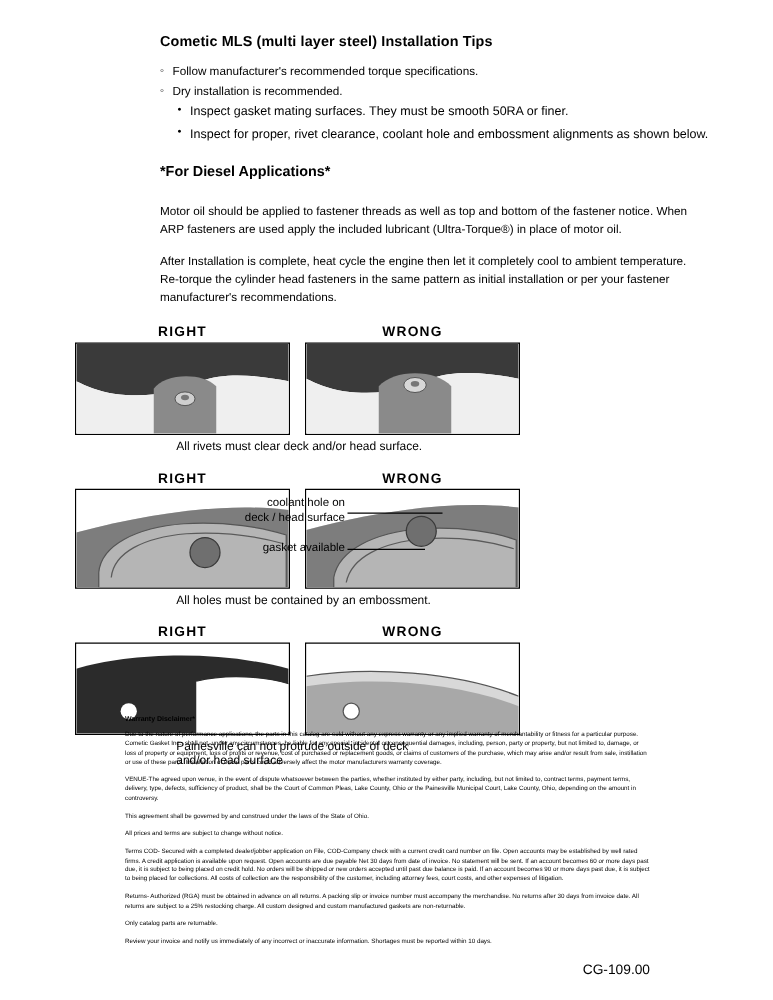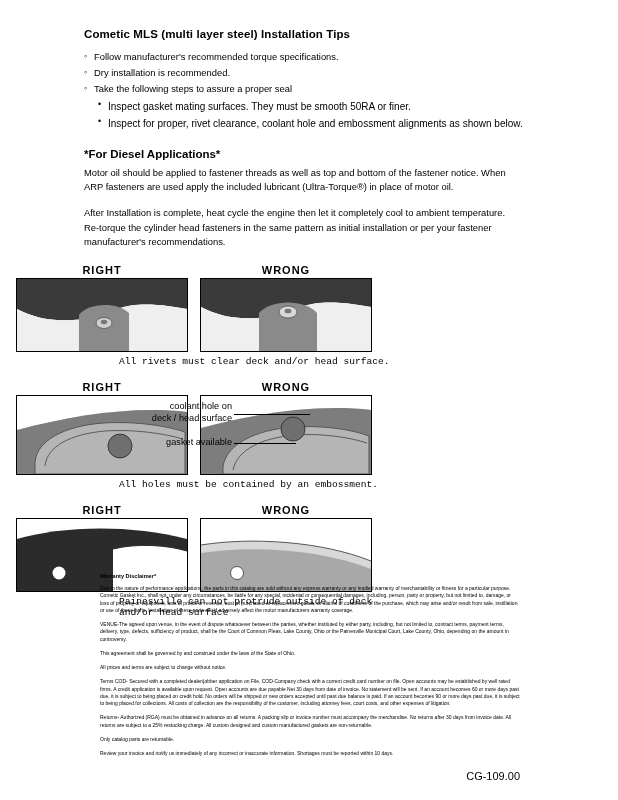--- a/index.html
+++ b/index.html
@@ -21,7 +21,7 @@
     width: 618px;
     height: 800px;
     box-sizing: border-box;
-    padding: 28px 40px 10px 16px;
+    padding: 28px 40px 10px 60px;
   }
   h1.title {
     font-size: 11.5px;

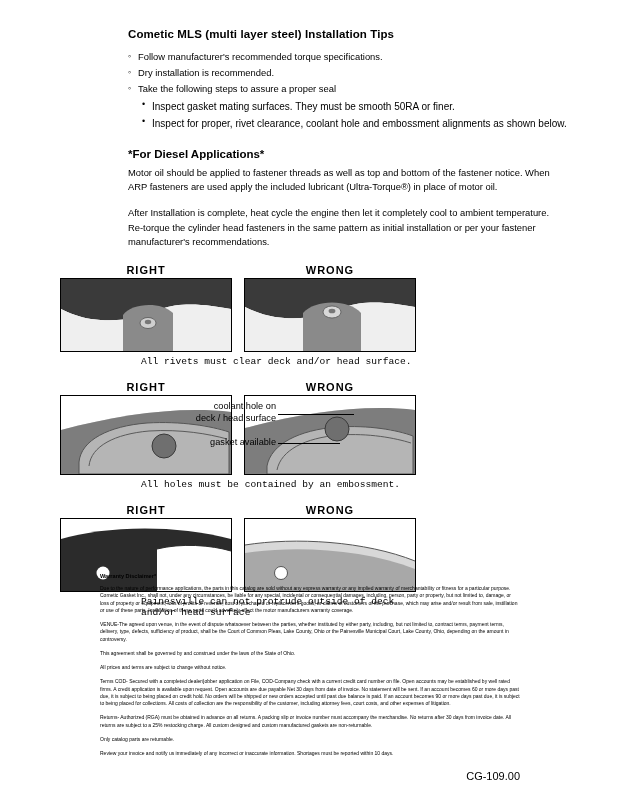--- a/index.html
+++ b/index.html
@@ -168,7 +168,6 @@
   <ul class="tips">
     <li>Follow manufacturer's recommended torque specifications.</li>
     <li>Dry installation is recommended.</li>
-    <li>Take the following steps to assure a proper seal</li>
   </ul>
   <ul class="subtips" style="margin-left:68px;">
     <li>Inspect gasket mating surfaces.  They must be smooth 50RA or finer.</li>

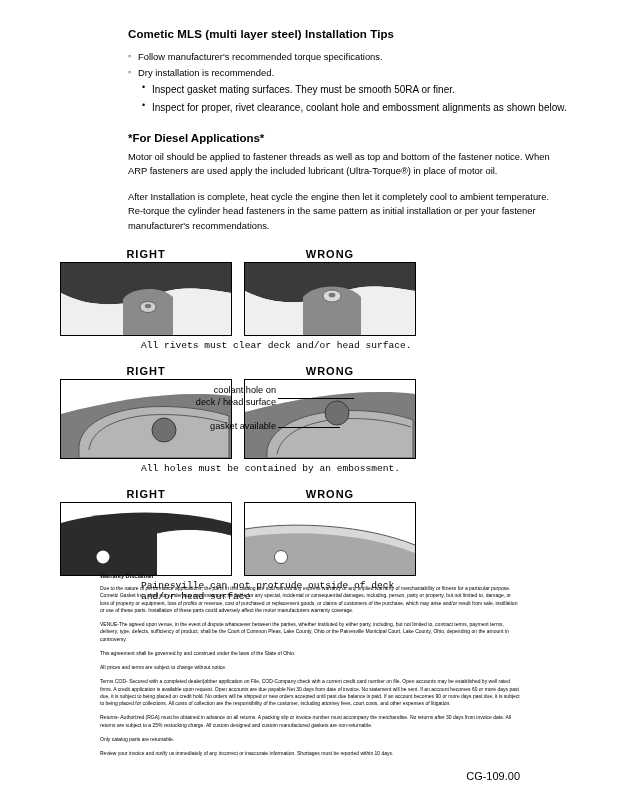--- a/index.html
+++ b/index.html
@@ -68,7 +68,7 @@
   h2.subtitle {
     font-size: 11.5px;
     font-weight: bold;
-    margin: 16px 0 6px 68px;
+    margin: 16px 0 18px 68px;
   }
   p.body {
     font-size: 9.4px;

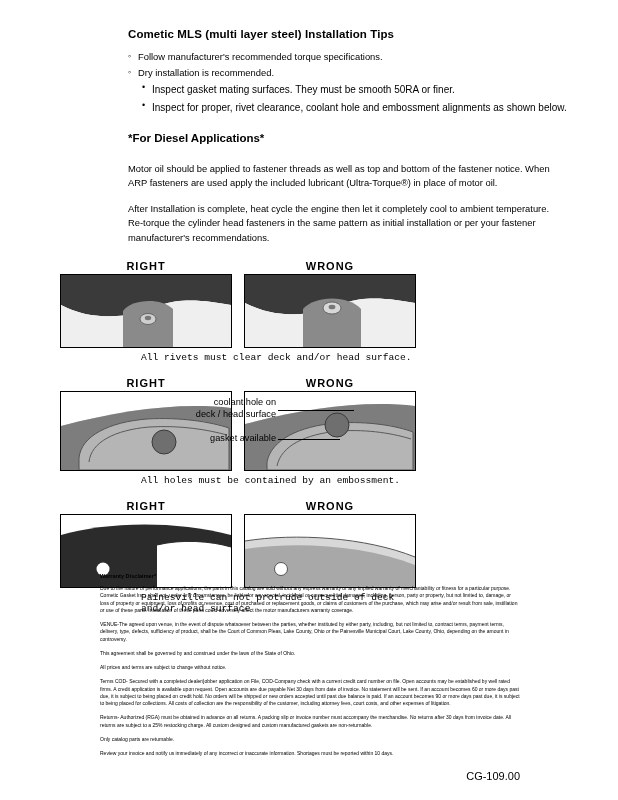--- a/index.html
+++ b/index.html
@@ -115,7 +115,6 @@
   .capwrap {
     width: 356px;
     margin: 0 auto;
-    font-family: Liberation Mono, monospace;
   }
   
   .annot {

